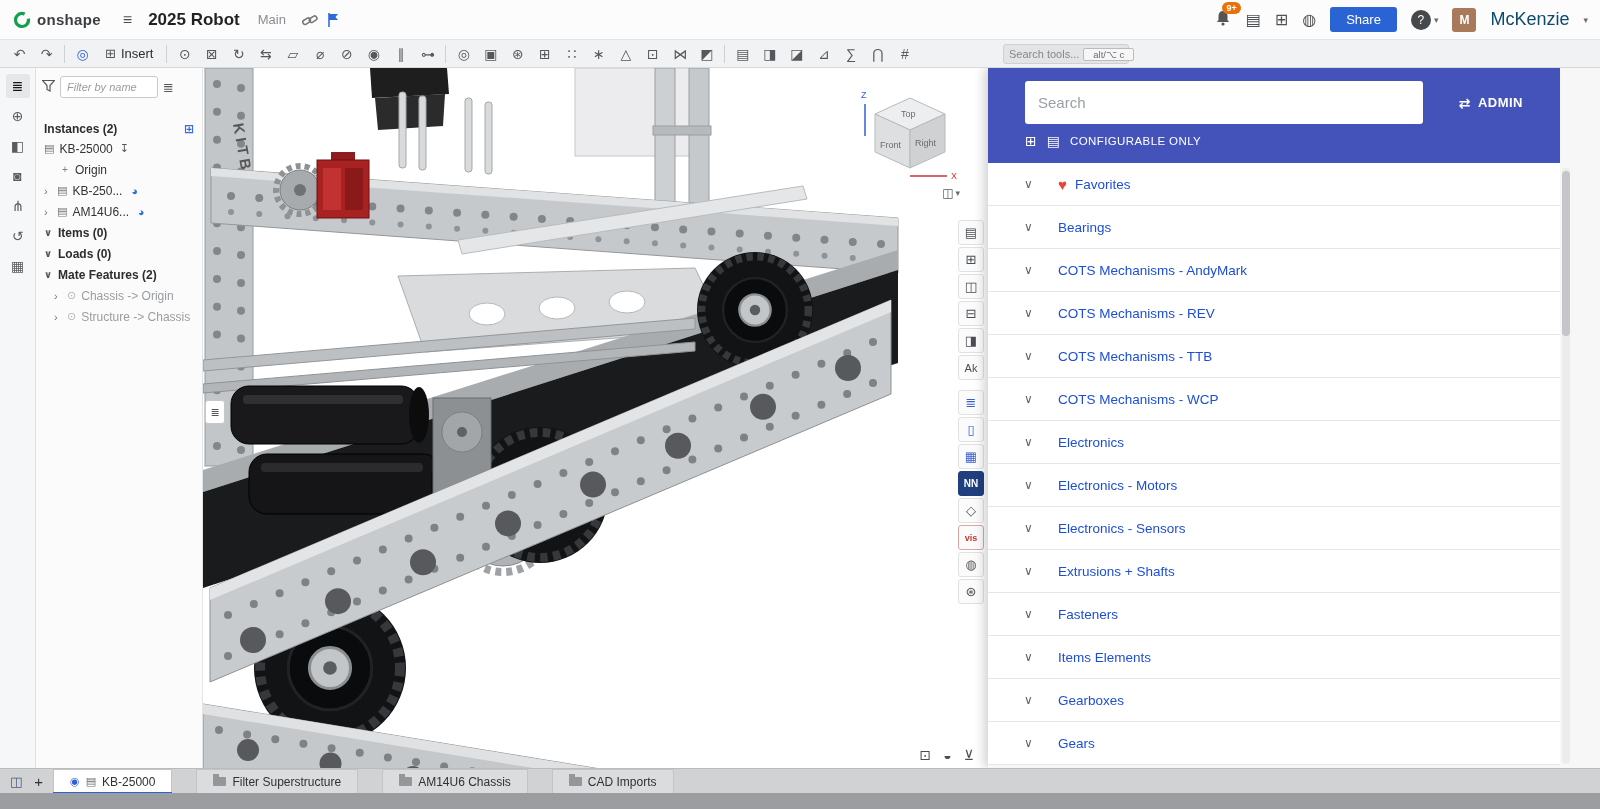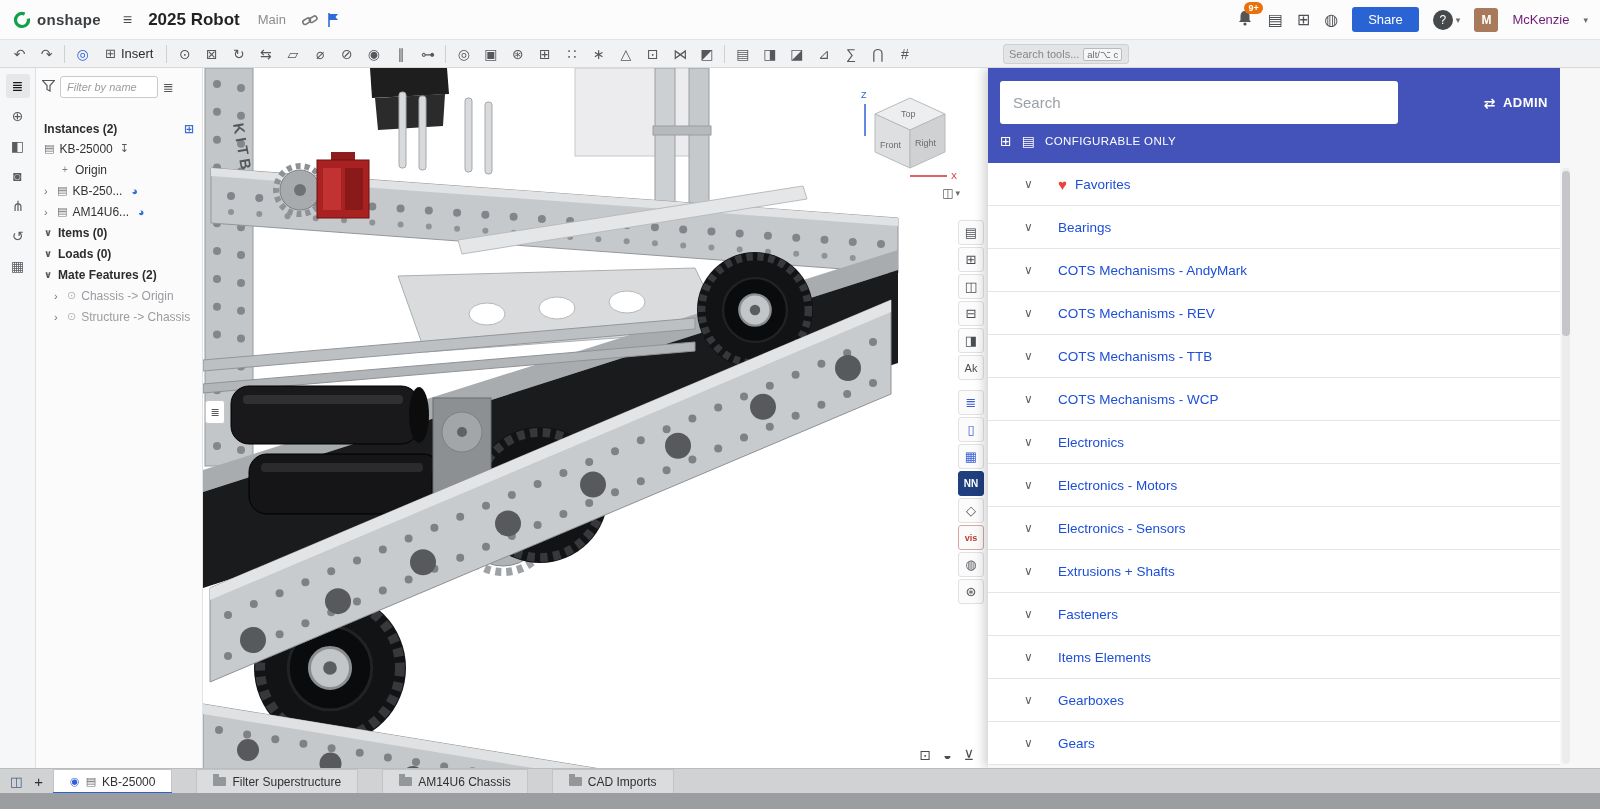--- a/index.html
+++ b/index.html
@@ -27,7 +27,7 @@
   .caret{font-size:9px;color:#6a6d70}
   .avatar{width:24px;height:24px;border-radius:3px;background:#a8795a;color:#fff;font-size:12px;
     font-weight:bold;display:flex;align-items:center;justify-content:center;cursor:pointer}
-  .user-name{font-size:13px;color:#701a75;cursor:pointer}
+  .user-name{font-size:18px;color:#0c4a6e;cursor:pointer}
 
   
   #toolbar{position:absolute;left:0;top:40px;width:1600px;height:28px;background:#f1f2f3;

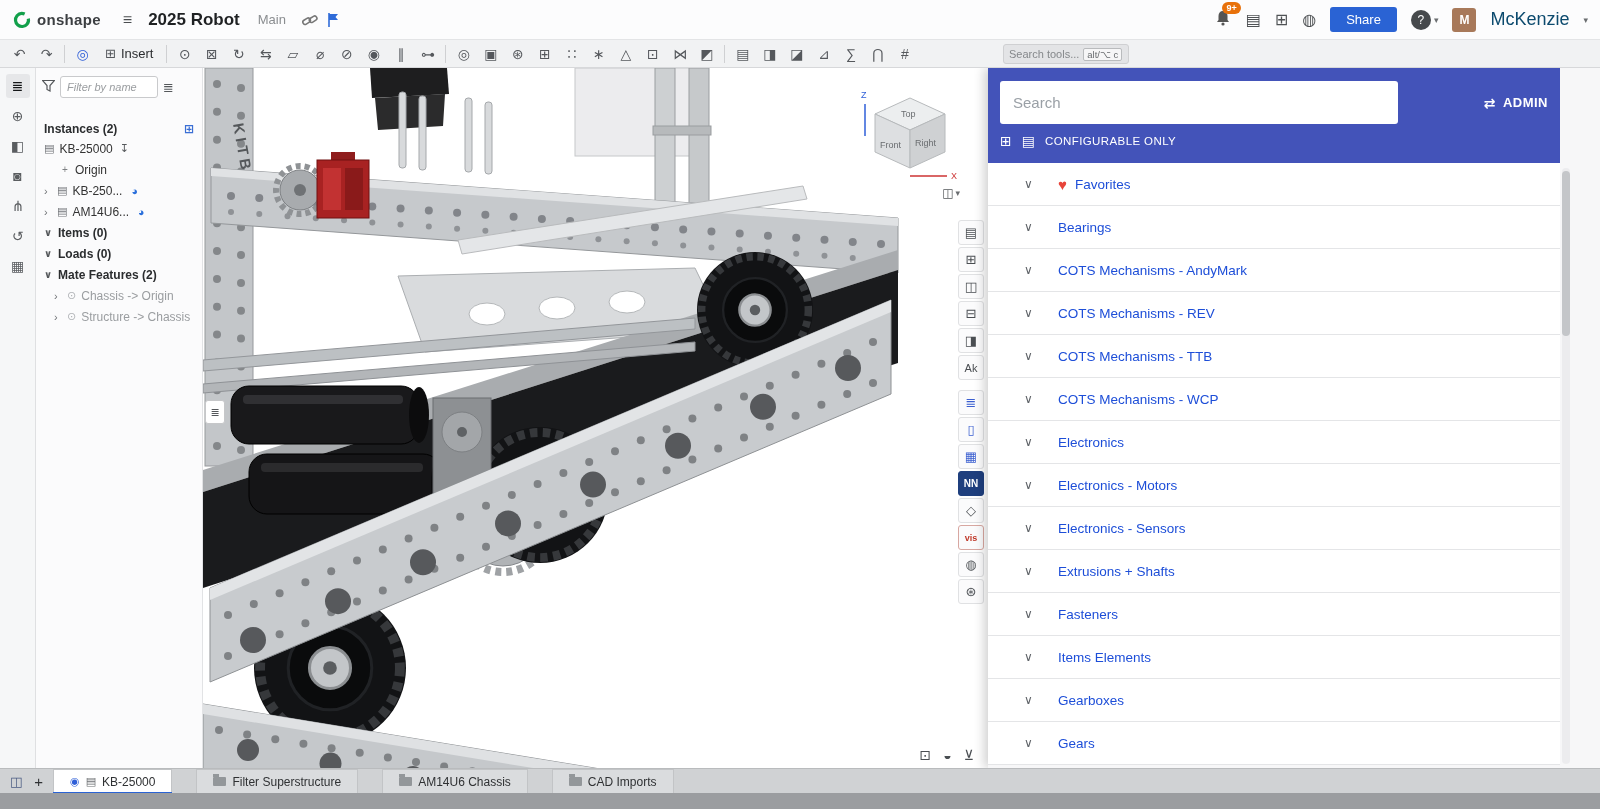--- a/index.html
+++ b/index.html
@@ -42,7 +42,7 @@
     border:1px solid #cfd0d2;border-radius:3px;display:flex;align-items:center;padding:0 5px;gap:4px;cursor:text}
   .tool-search .ph{font-size:11px;color:#85888b;white-space:nowrap}
   .kbd{font-size:9.5px;color:#6a6d70;border:1px solid #b9bbbd;background:#f6f6f7;border-radius:2px;
-    padding:0 3px;white-space:nowrap}
+    padding:0 9px;white-space:nowrap}
 
   
   #left-rail{position:absolute;left:0;top:68px;width:36px;bottom:41px;background:#f6f7f8;

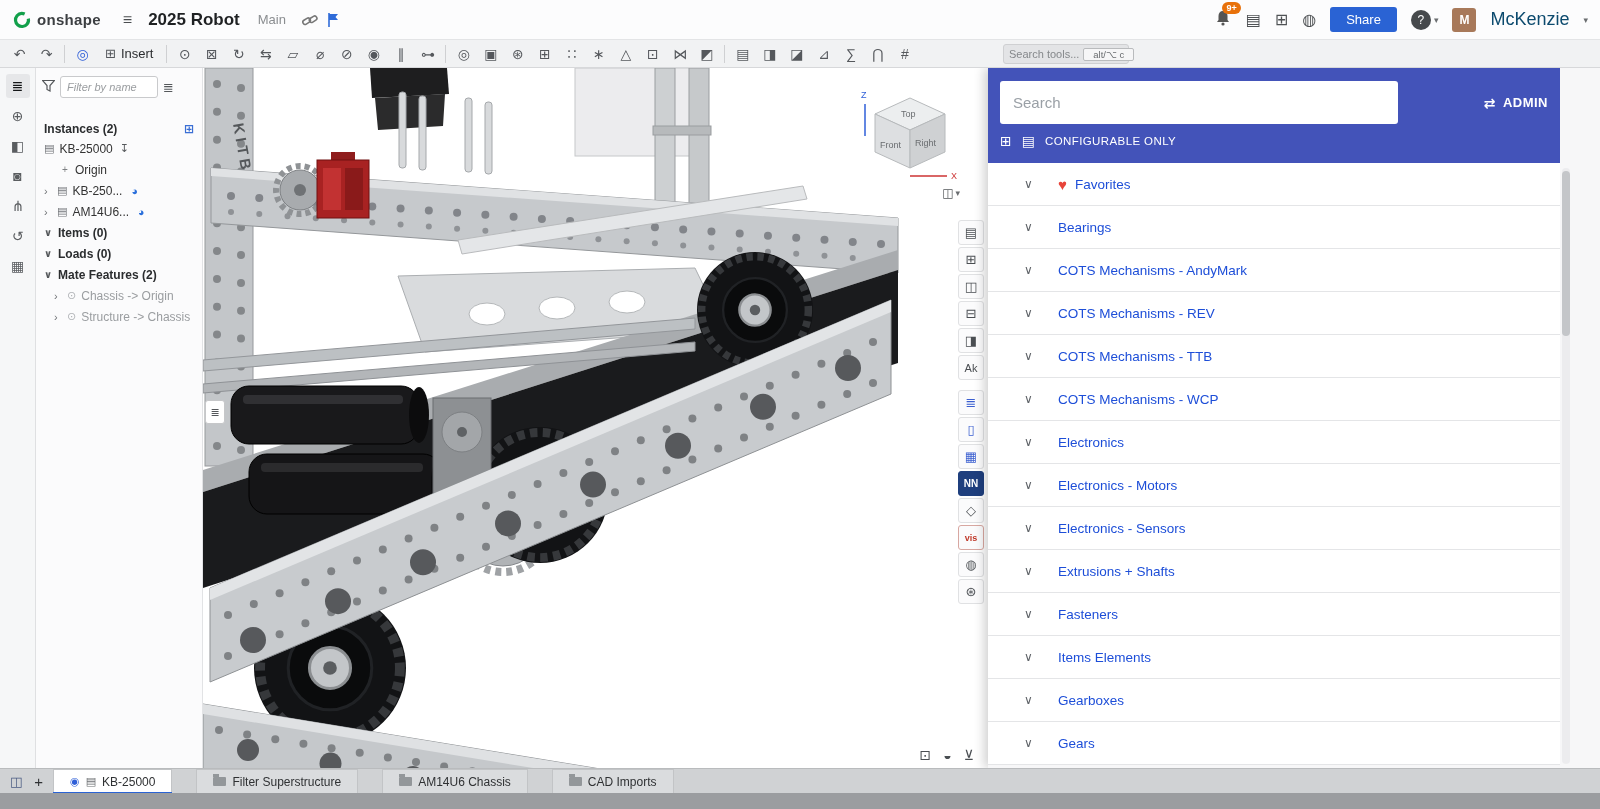--- a/index.html
+++ b/index.html
@@ -97,7 +97,7 @@
   
   #insert-panel{position:absolute;left:988px;top:68px;width:612px;bottom:41px;background:#f7f7f8;
     box-shadow:-4px 0 10px rgba(0,0,0,.18);z-index:15}
-  .ip-head{width:572px;height:95px;background:#4353b9;padding:13px 12px 12px;overflow:hidden}
+  .ip-head{width:572px;height:95px;background:#4353b9;padding:13px 37px 12px;overflow:hidden}
   .ip-row1{display:flex;align-items:center}
   .ip-search{flex:0 0 398px;height:43px;border:none;border-radius:3px;background:#fff;font-size:15px;
     padding:0 13px;color:#333;font-family:inherit}

